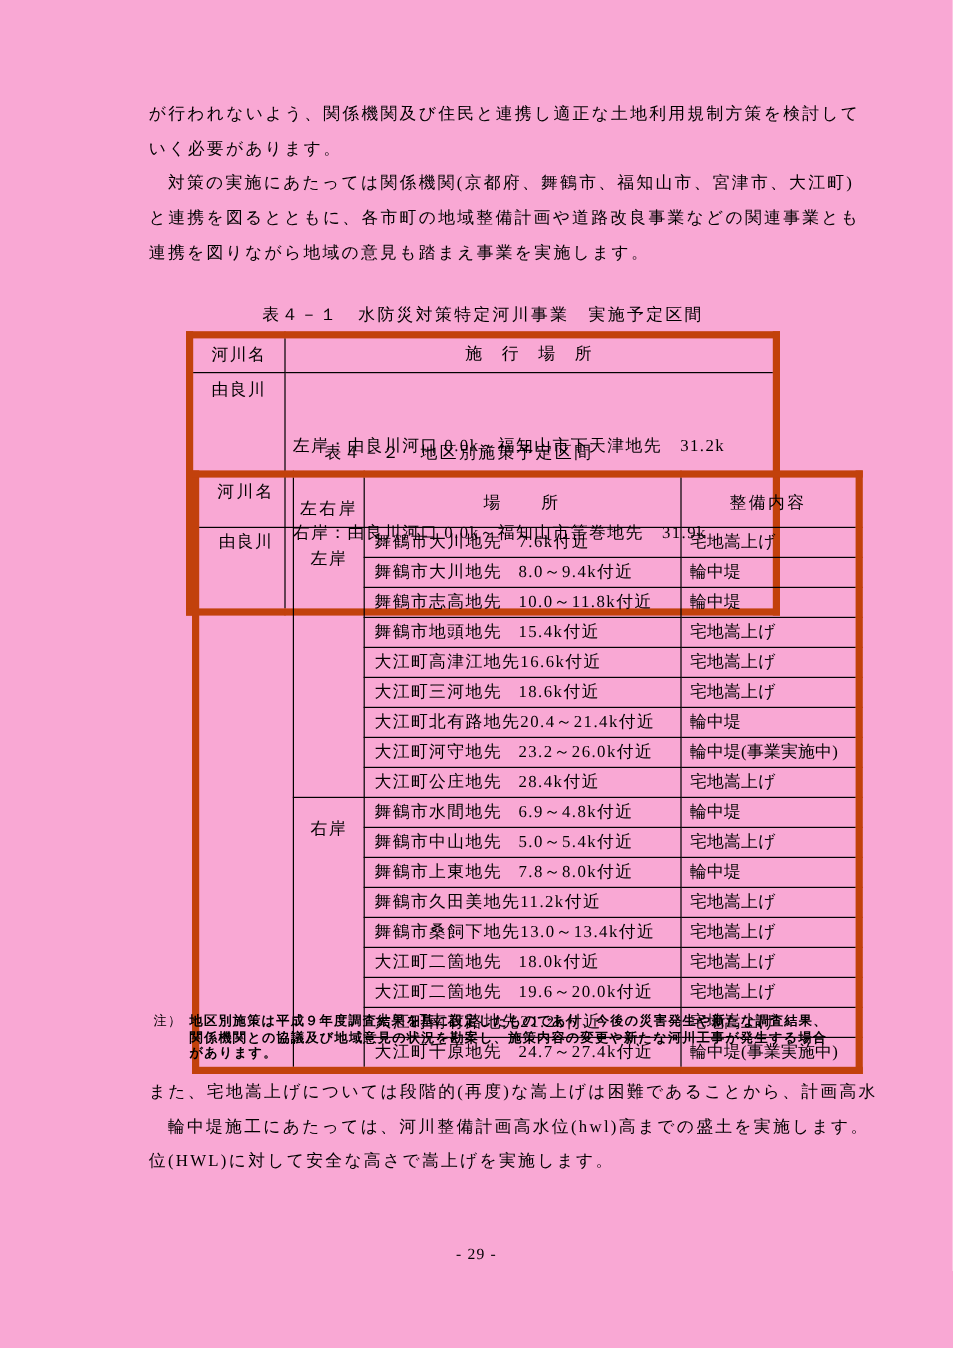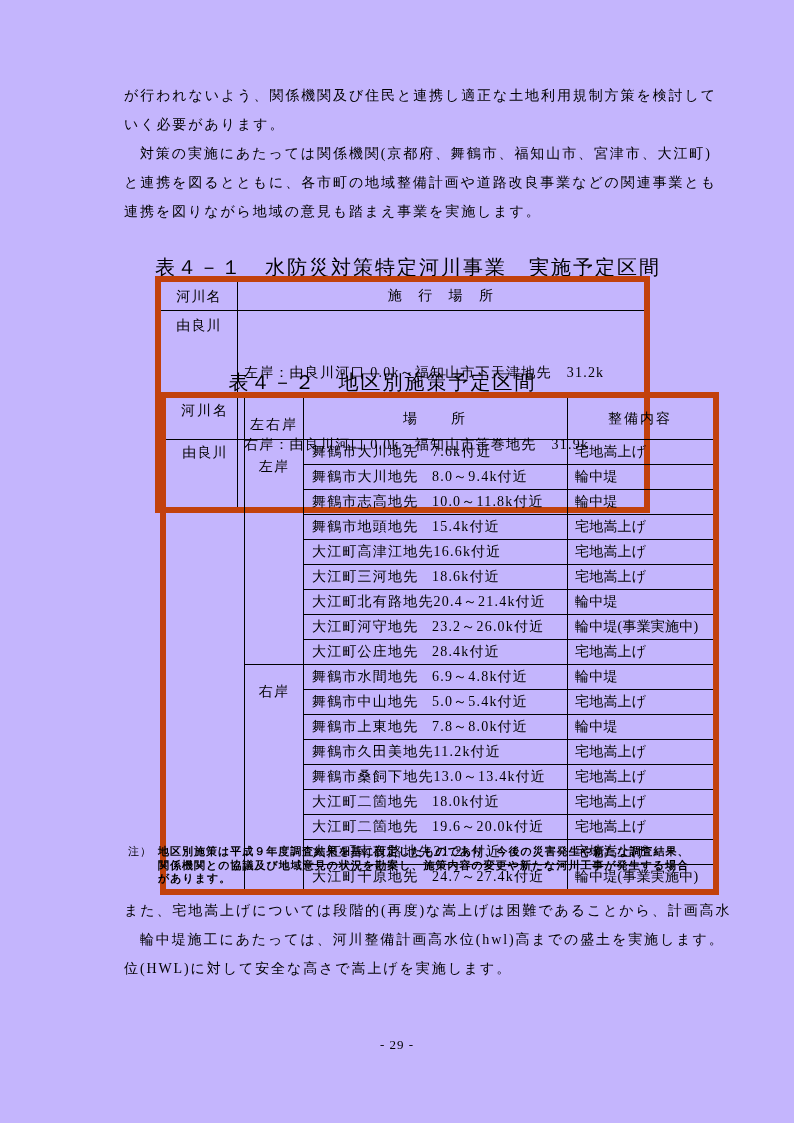--- a/index.html
+++ b/index.html
@@ -6,7 +6,7 @@
   .page{
     position:relative;
     width:794px;height:1123px;
-    background:#c4b5fd;
+    background:#f9a8d4;
     color:#000;
     font-family:"Liberation Serif","DejaVu Serif",serif;
     overflow:hidden;

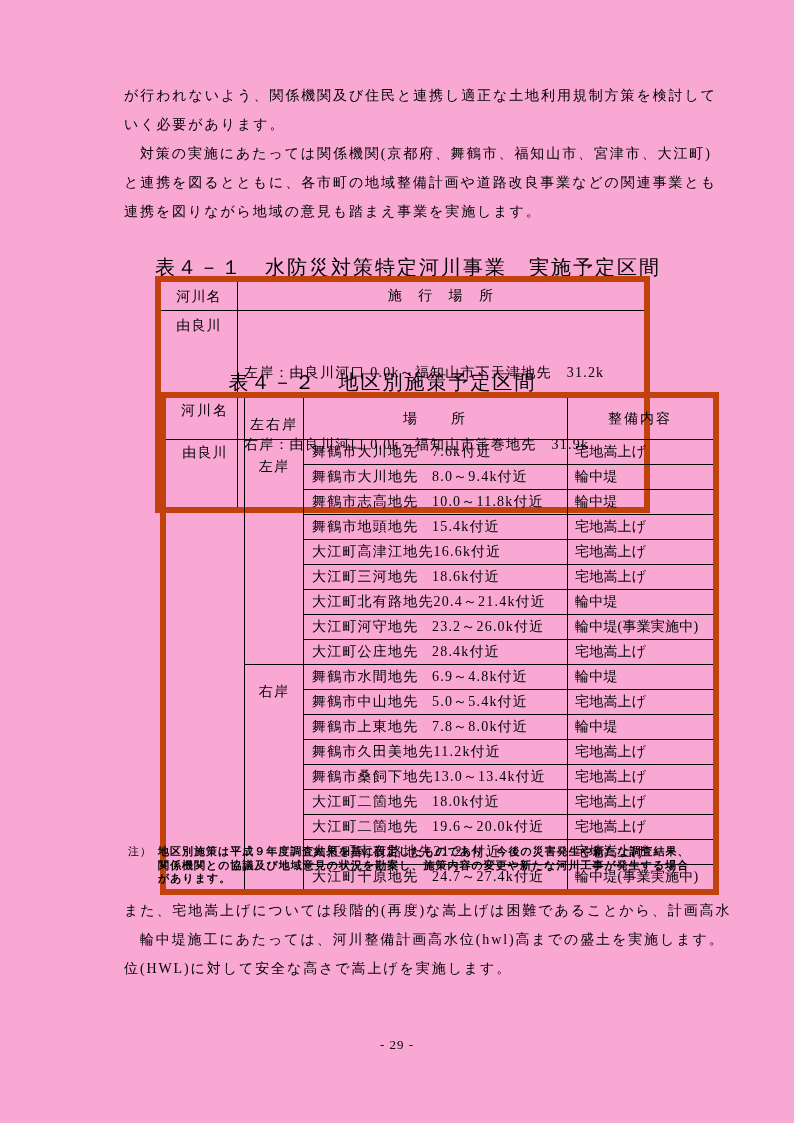--- a/index.html
+++ b/index.html
@@ -15,7 +15,7 @@
   .para-block{position:absolute;left:124px;top:81px;width:586px;}
   .para-line{white-space:pre;}
 
-  .t-title{position:absolute;text-align:center;font-size:20px;letter-spacing:2px;white-space:pre;}
+  .t-title{position:absolute;text-align:center;font-size:14px;letter-spacing:2px;white-space:pre;}
   .t1-title{left:155px;top:254px;width:495px;}
   .t2-title{left:160px;top:369px;width:445px;}
 

